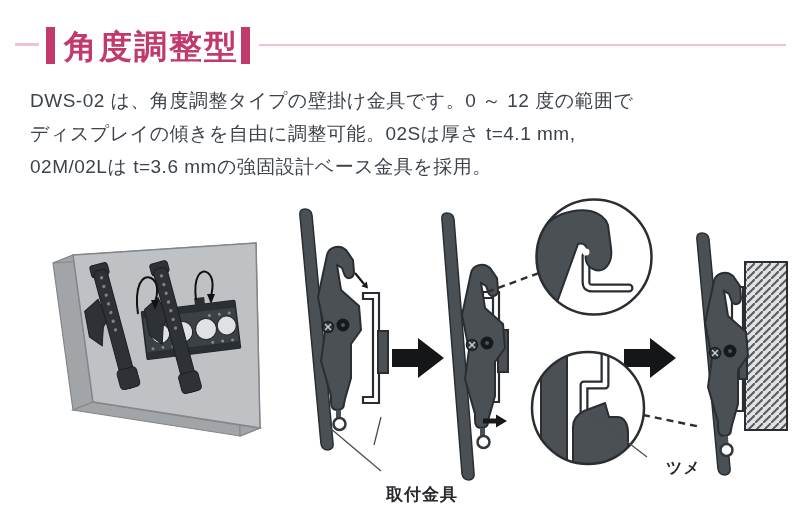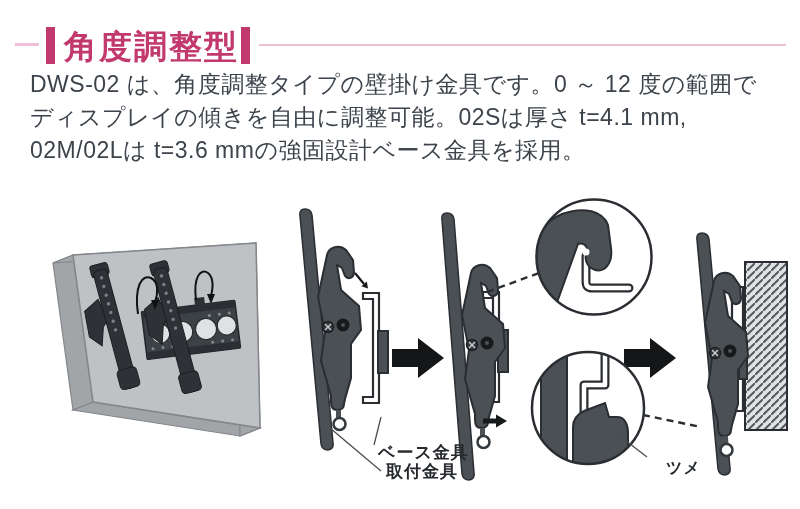--- a/index.html
+++ b/index.html
@@ -19,8 +19,8 @@
   .hdr-line{position:absolute;left:259px;top:44px;width:527px;height:2px;background:var(--accent-light)}
 
   
-  .intro{position:absolute;left:30px;top:68px;width:750px;color:var(--ink);
-         font-size:23px;line-height:33px;letter-spacing:.5px}
+  .intro{position:absolute;left:30px;top:84px;width:750px;color:var(--ink);
+         font-size:19px;line-height:33px;letter-spacing:.5px}
 
   
   .fig{position:absolute}

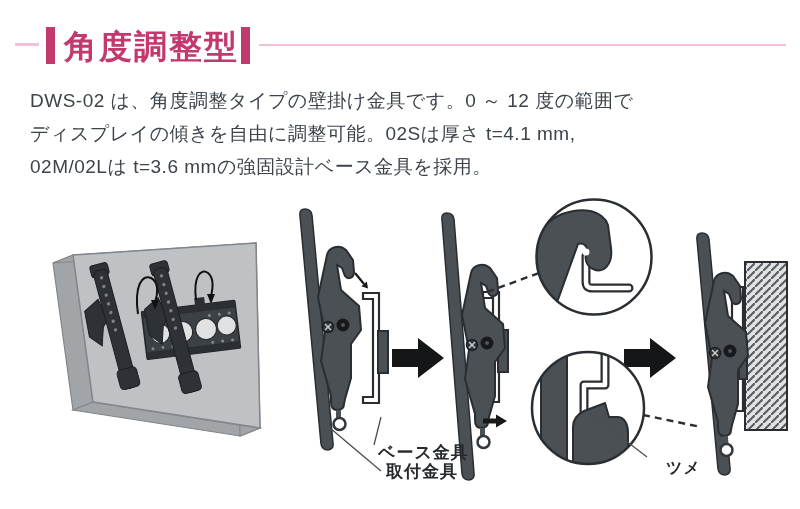--- a/index.html
+++ b/index.html
@@ -260,7 +260,6 @@
     <path class="thin-ln" d="M591,414 L647,457"></path>
   </svg>
 
-  <div class="fig-label" style="left:378px;top:441px">ベース金具</div>
   <div class="fig-label" style="left:386px;top:460px">取付金具</div>
   <div class="fig-label" style="left:666px;top:458px;font-size:16px">ツメ</div>
 

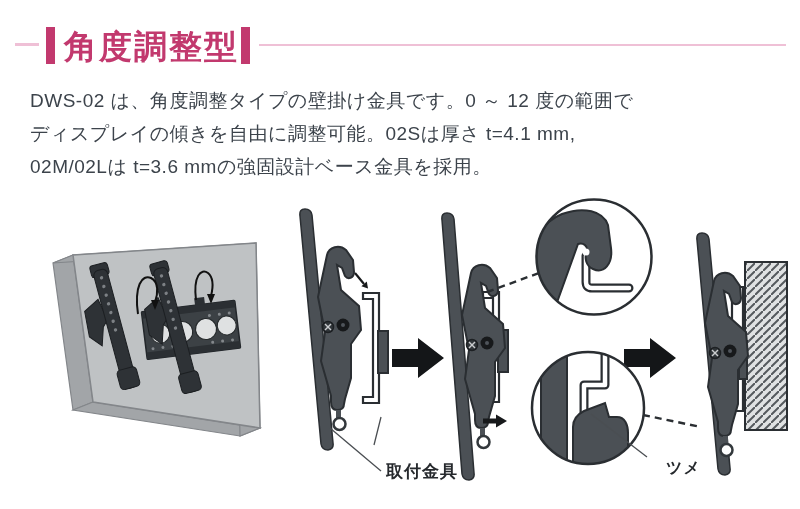--- a/index.html
+++ b/index.html
@@ -260,7 +260,7 @@
     <path class="thin-ln" d="M591,414 L647,457"></path>
   </svg>
 
-  <div class="fig-label" style="left:386px;top:460px">取付金具</div>
+  <div class="fig-label" style="left:386px;top:483px">取付金具</div>
   <div class="fig-label" style="left:666px;top:458px;font-size:16px">ツメ</div>
 
 </div>

